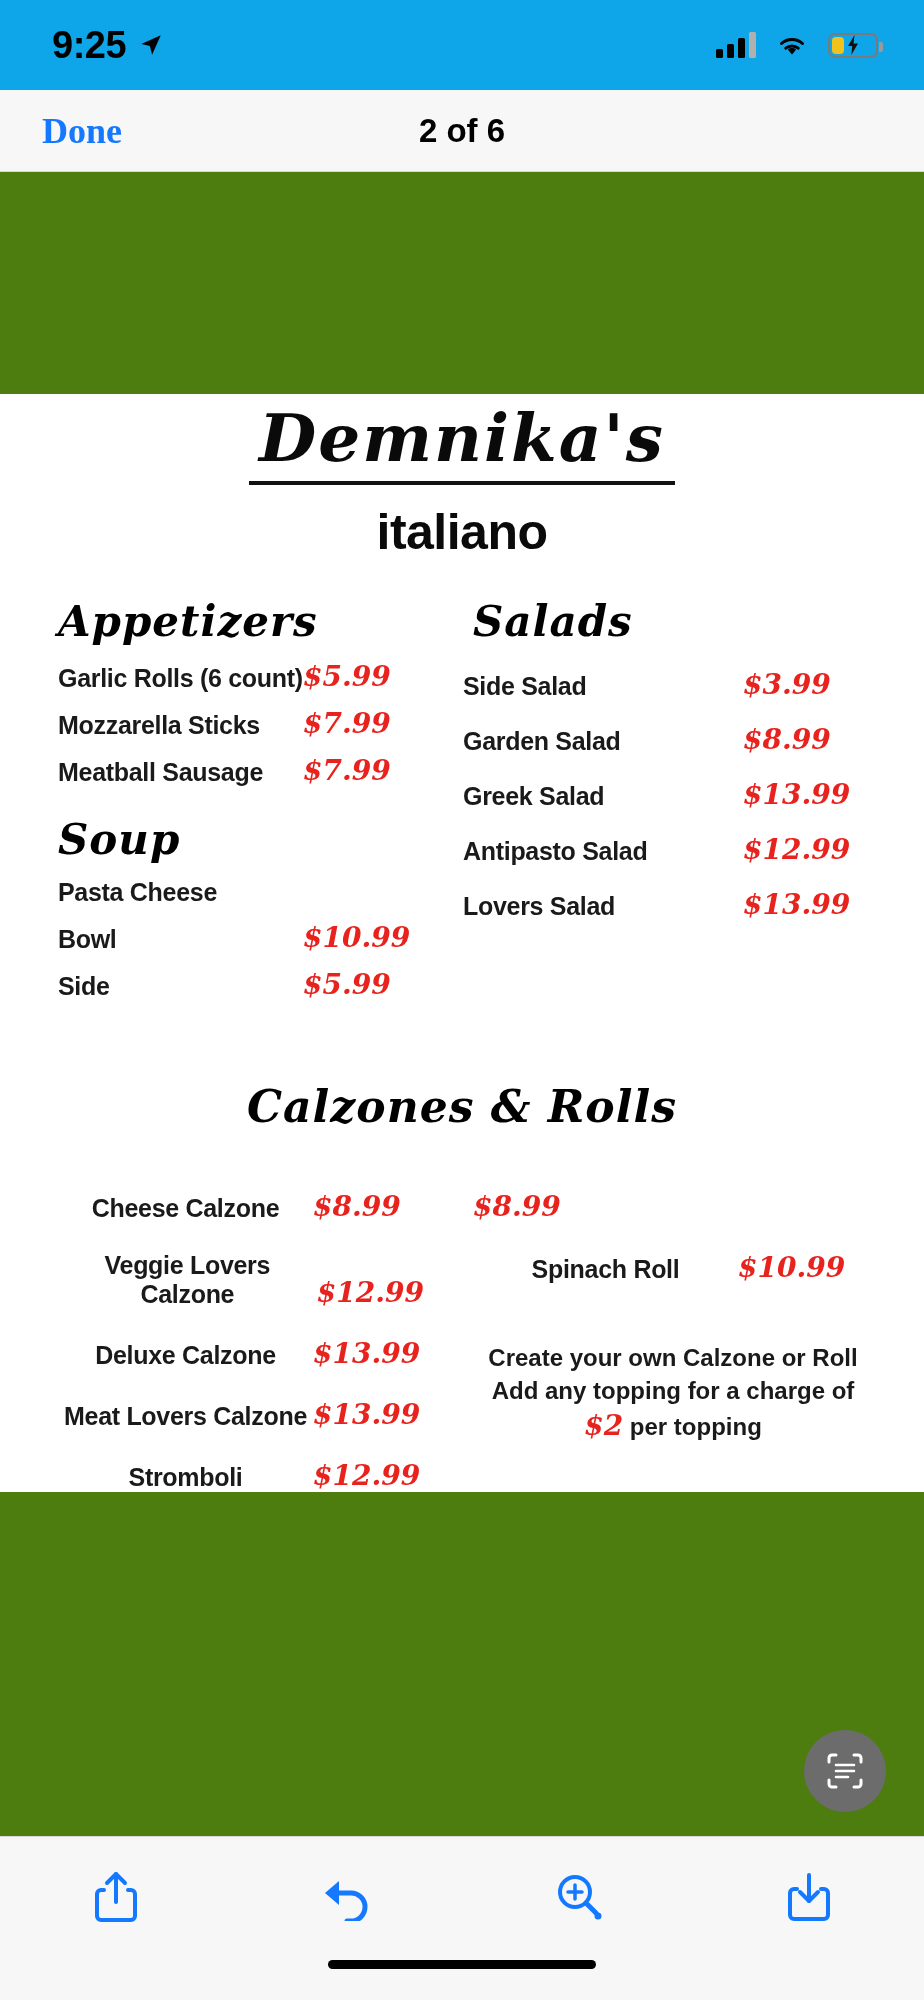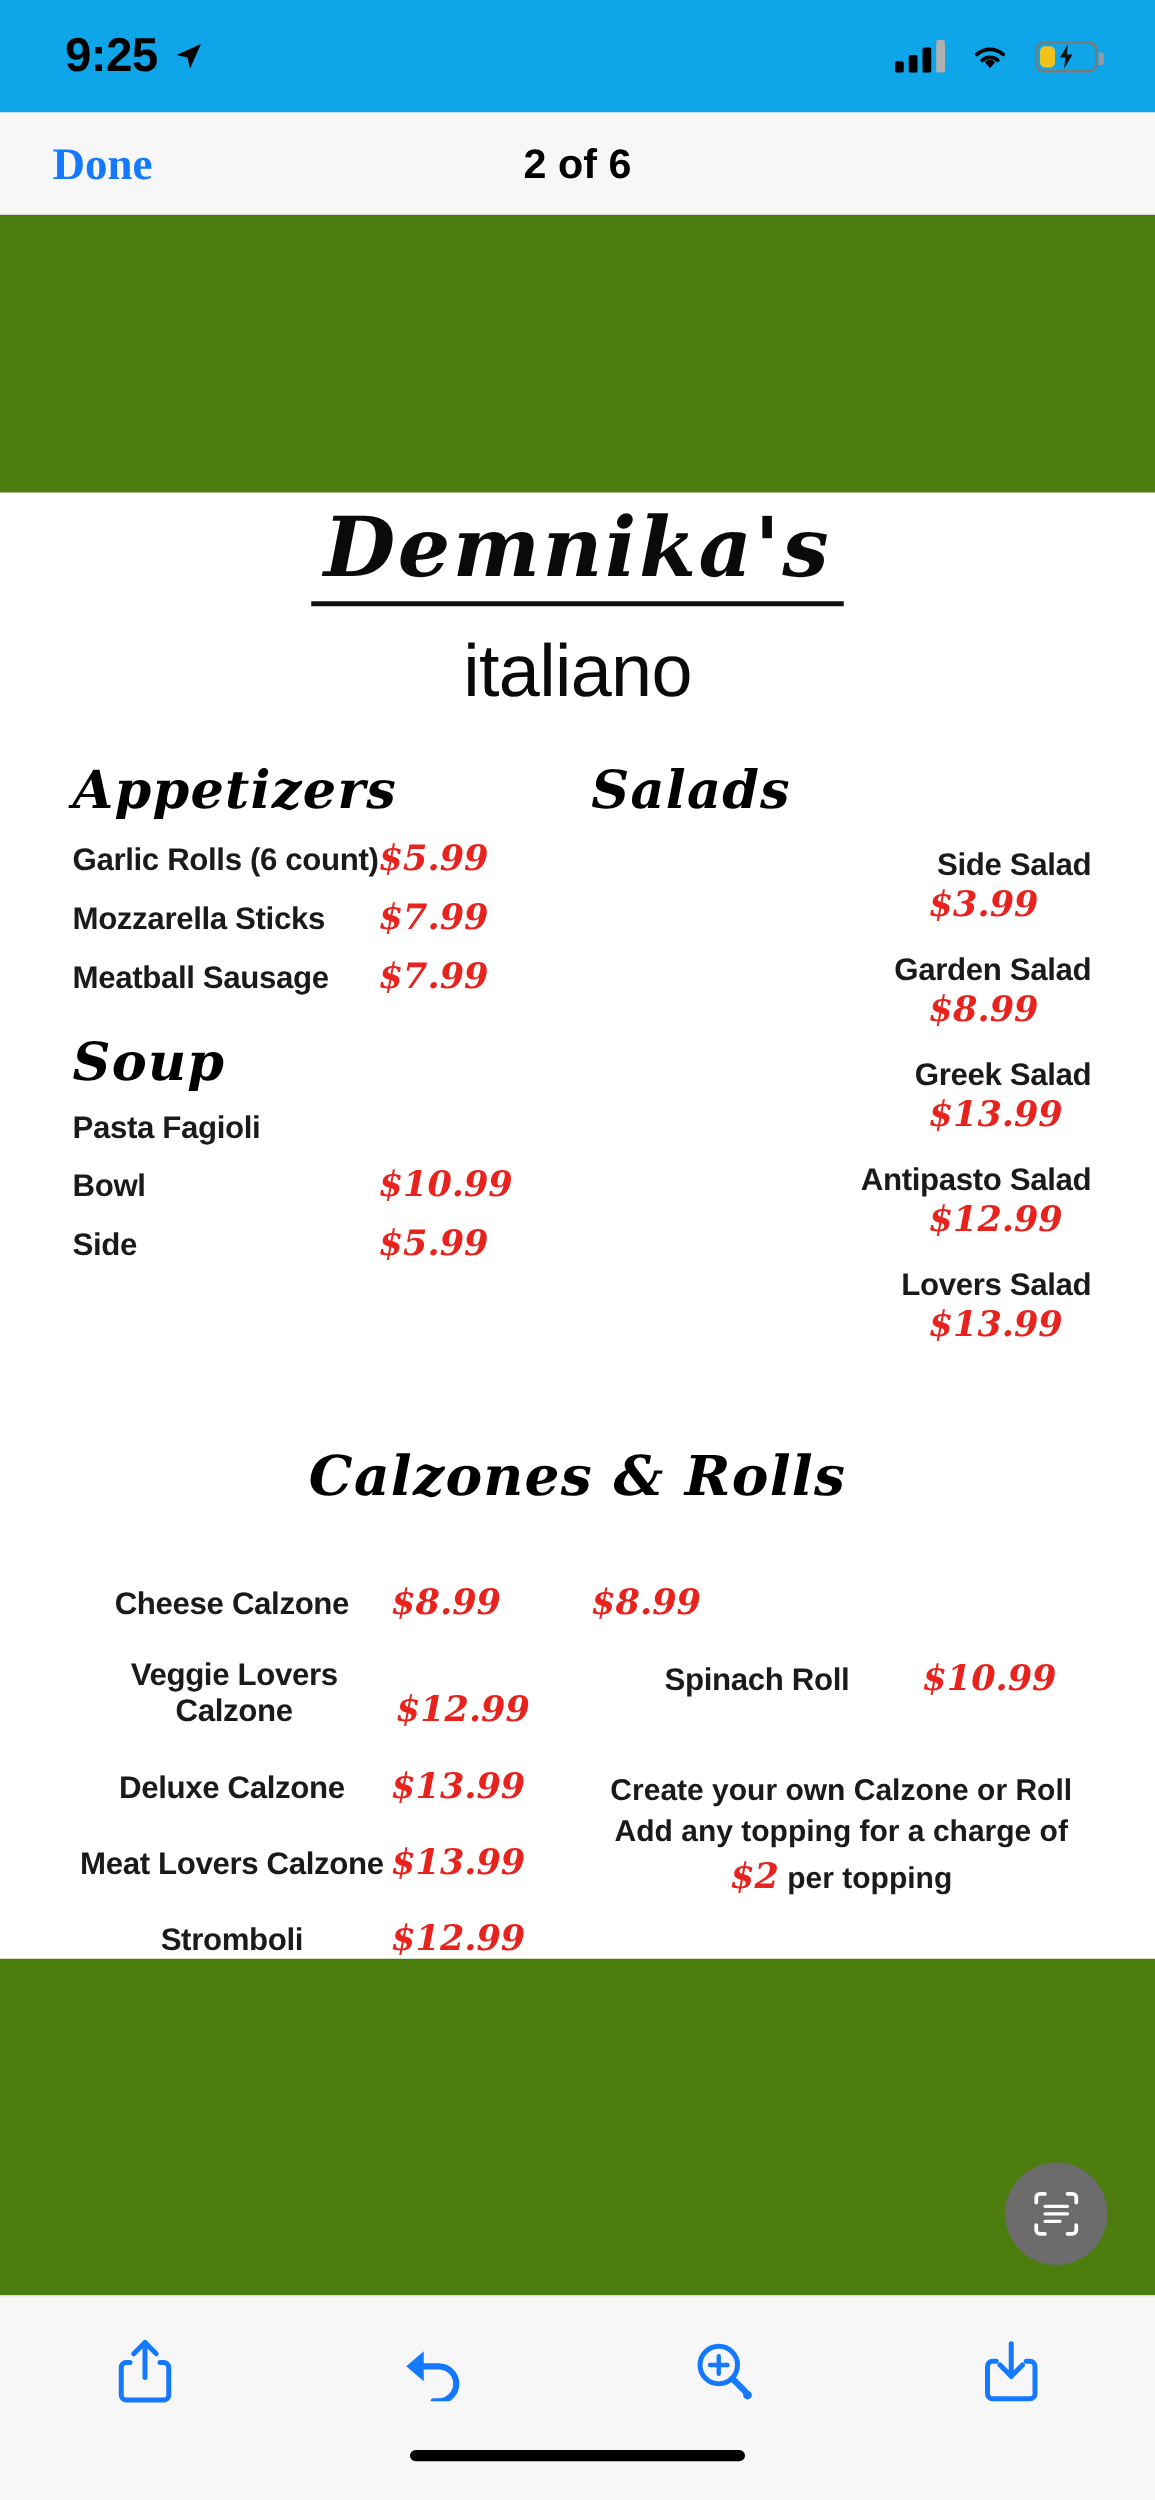--- a/index.html
+++ b/index.html
@@ -146,8 +146,8 @@
     line-height: 1.05;
   }
   .brand-sub {
-    font-size: 59px;
-    font-weight: normal;
+    font-size: 50px;
+    font-weight: bold;
     color: #0a0a0a;
     margin-top: 18px;
     letter-spacing: -0.5px;

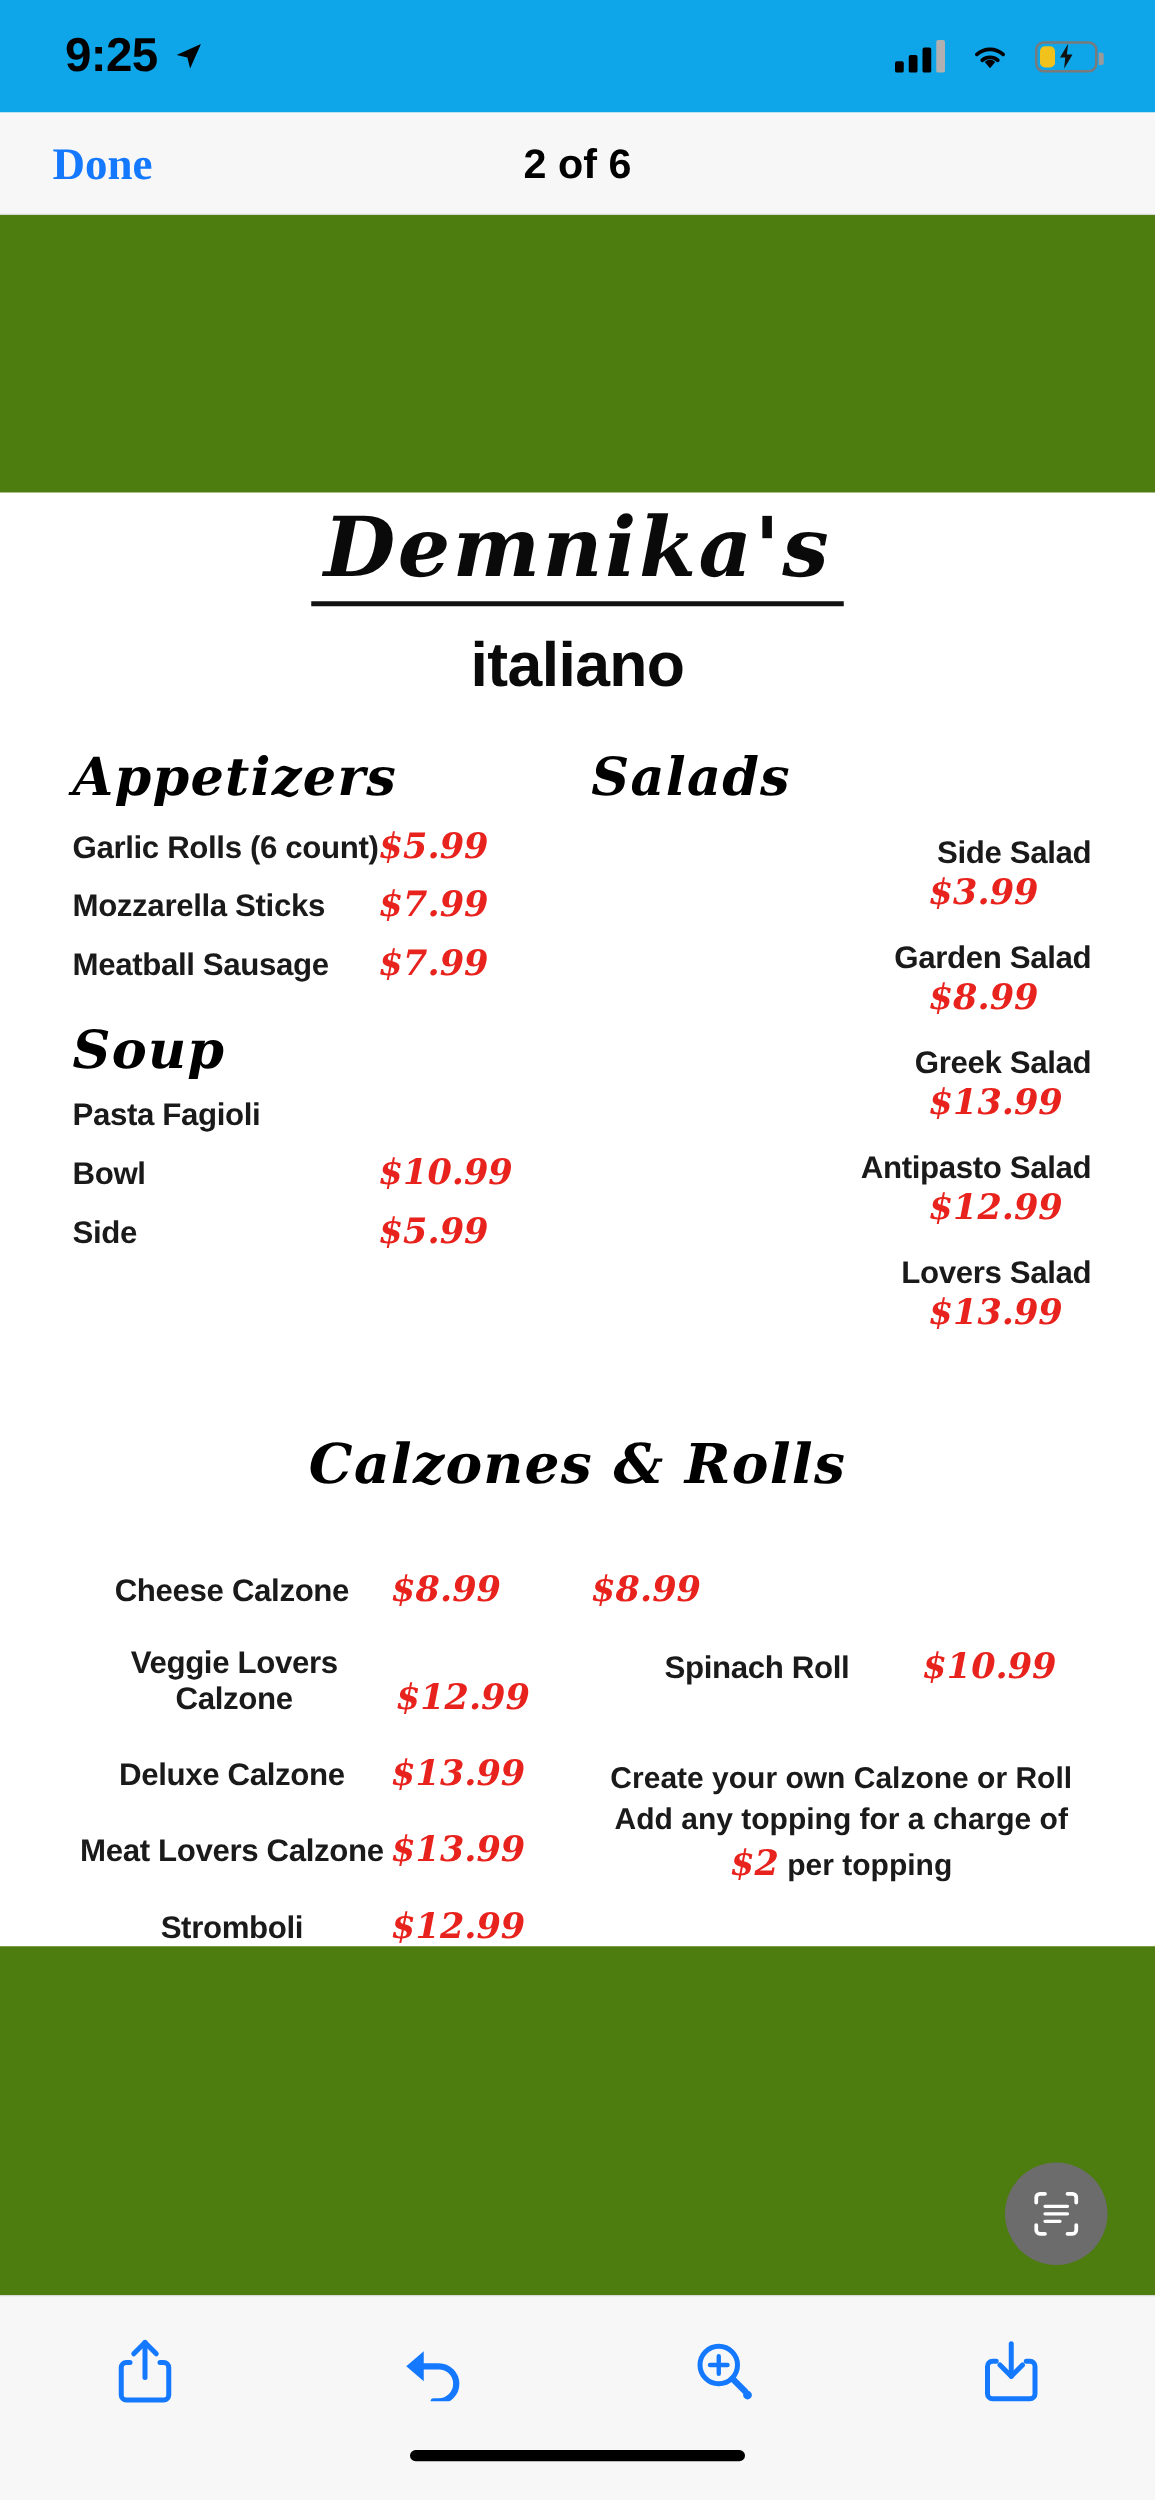--- a/index.html
+++ b/index.html
@@ -192,7 +192,7 @@
   }
 
   .col-left .row { margin-top: 14px; }
-  .col-right .row { margin-top: 22px; flex-direction: column; }
+  .col-right .row { margin-top: 22px; }
 
   .soup-head { margin-top: 28px; }
   .salads-head { margin-left: 10px; }

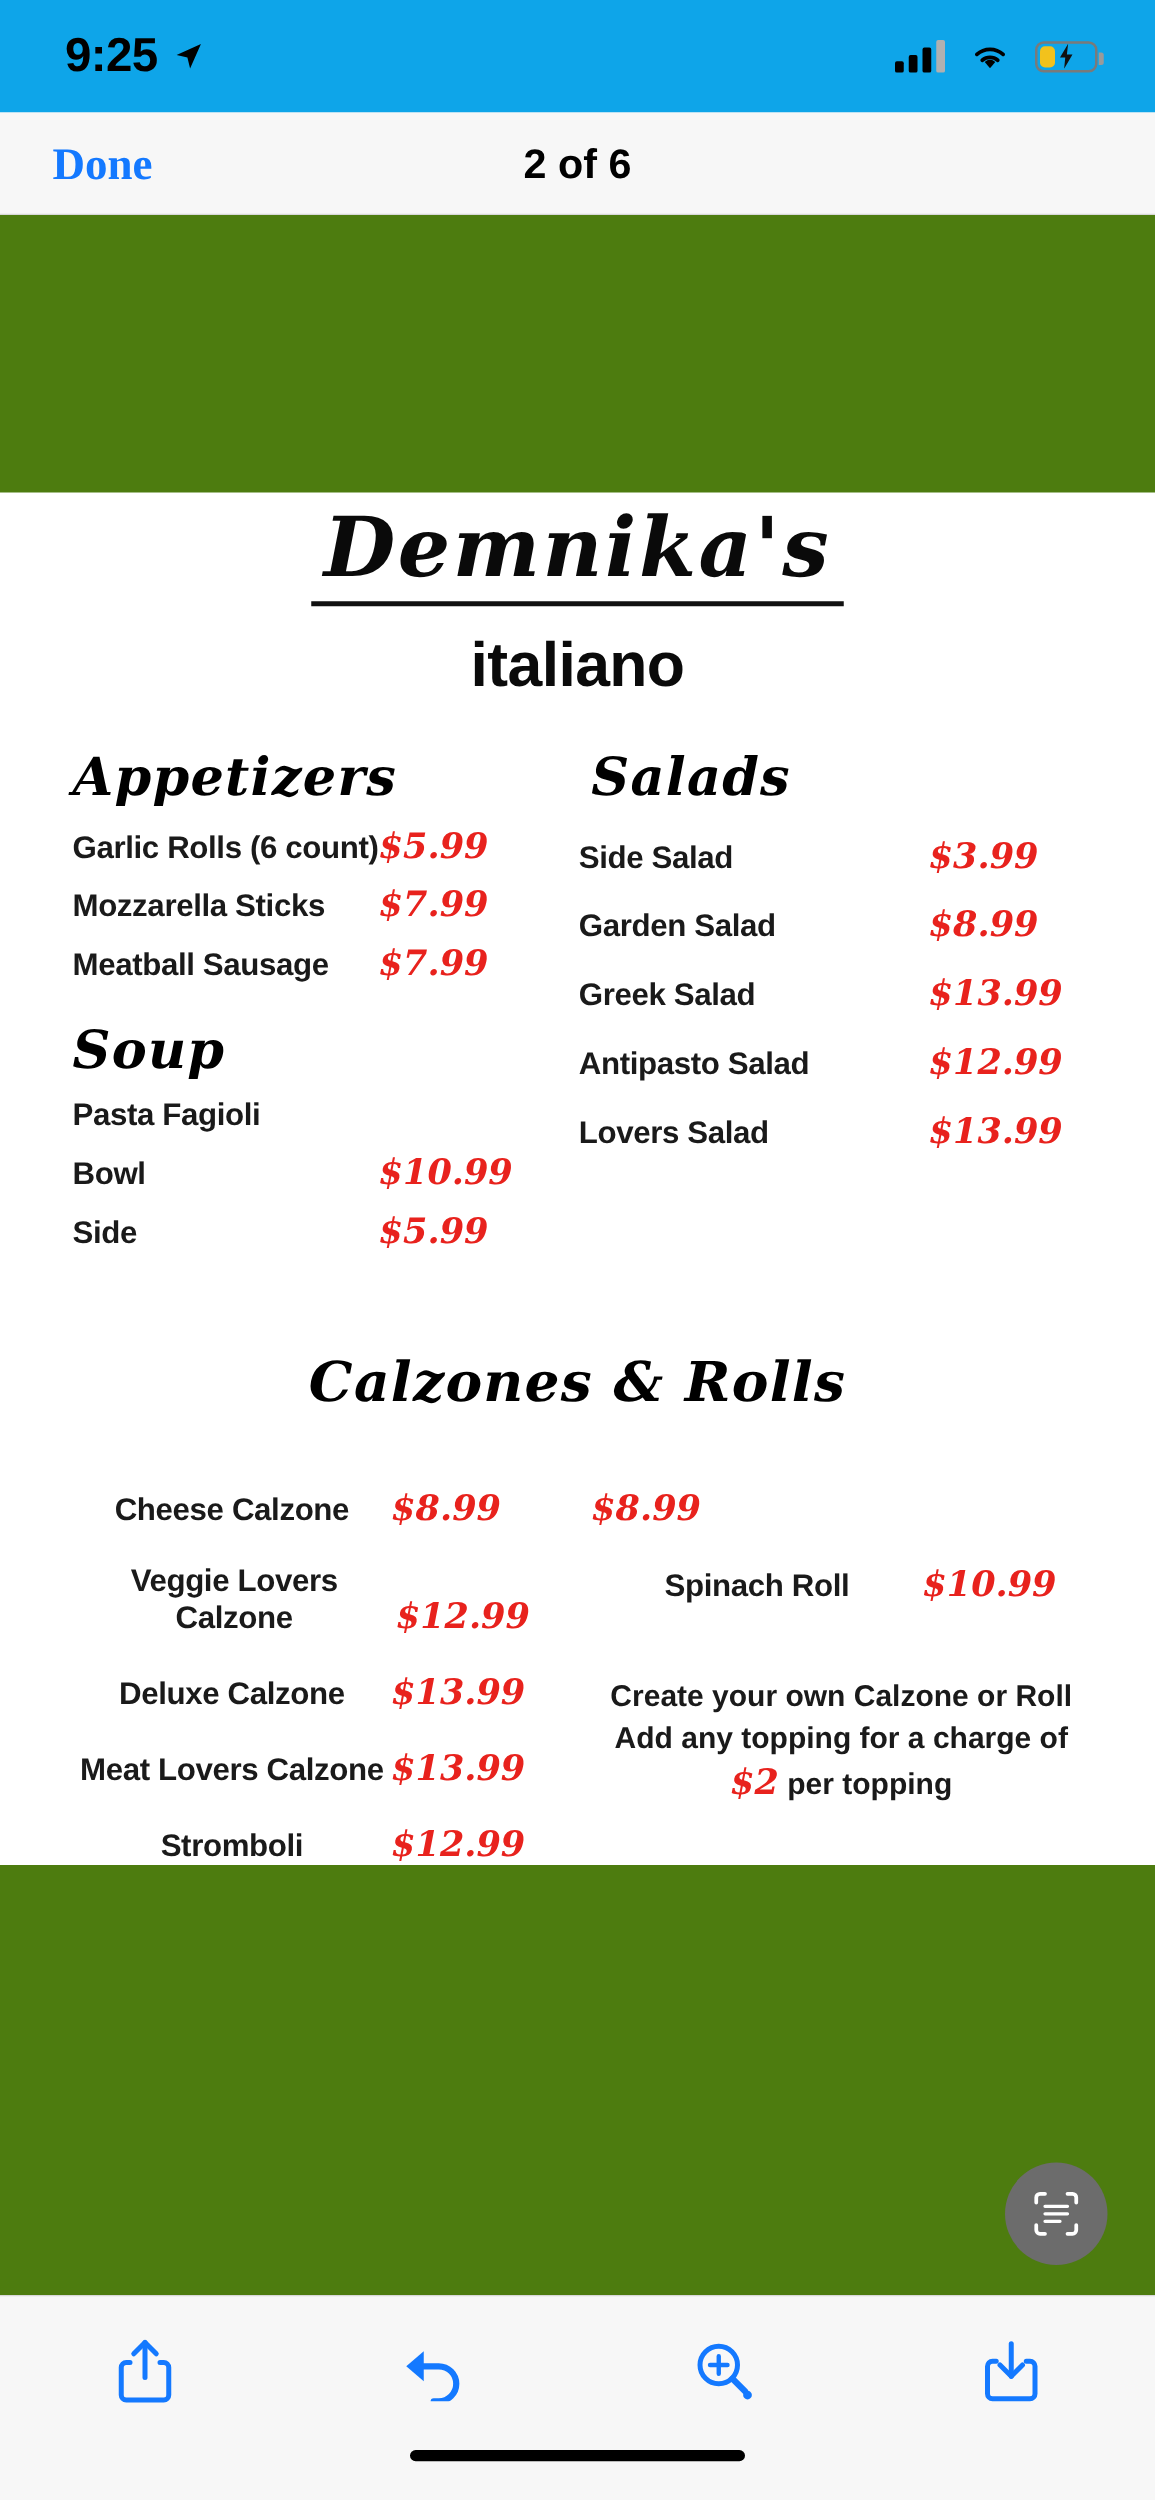--- a/index.html
+++ b/index.html
@@ -342,7 +342,7 @@
           <div class="section-head soup-head">Soup</div>
 
           <div class="row">
-            <span class="name">Pasta Fagioli</span>
+            <span class="name">Pasta Cheese</span>
             <span class="price"></span>
           </div>
           <div class="row">

